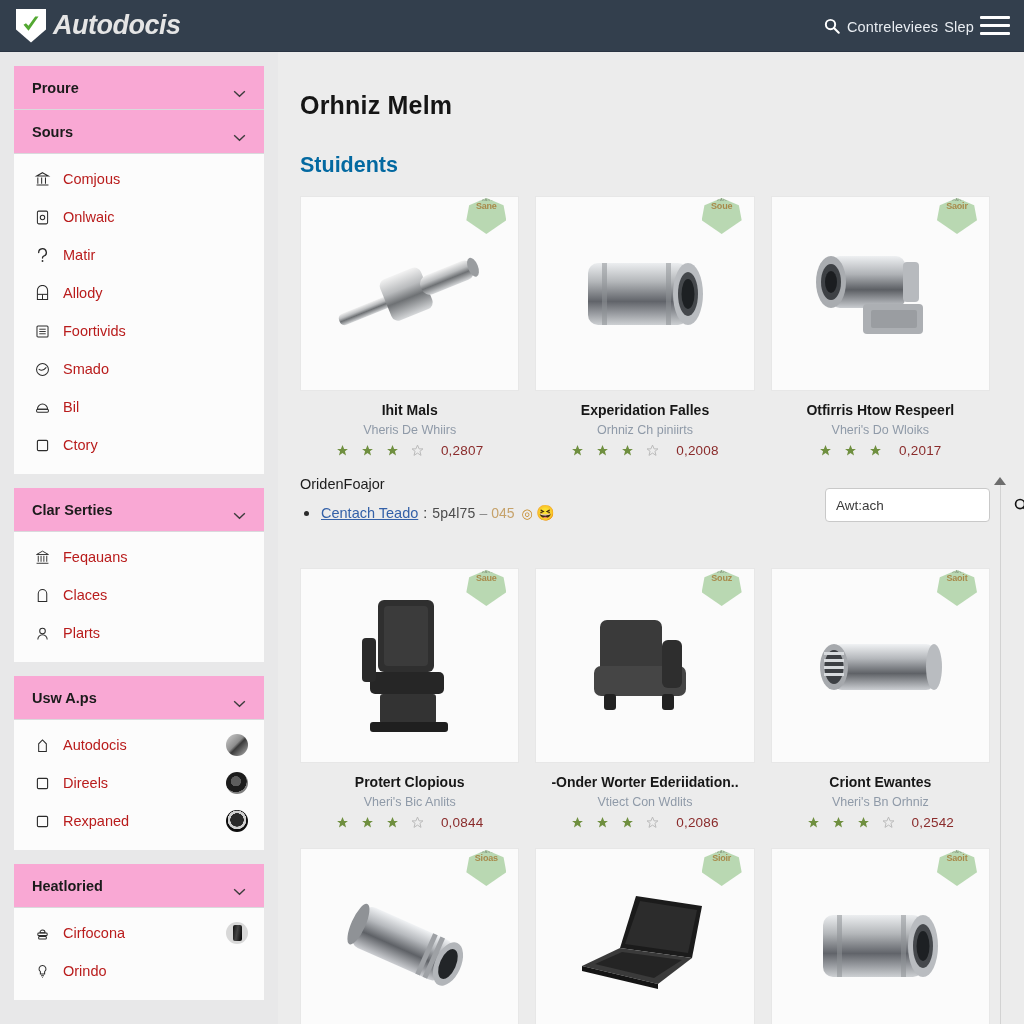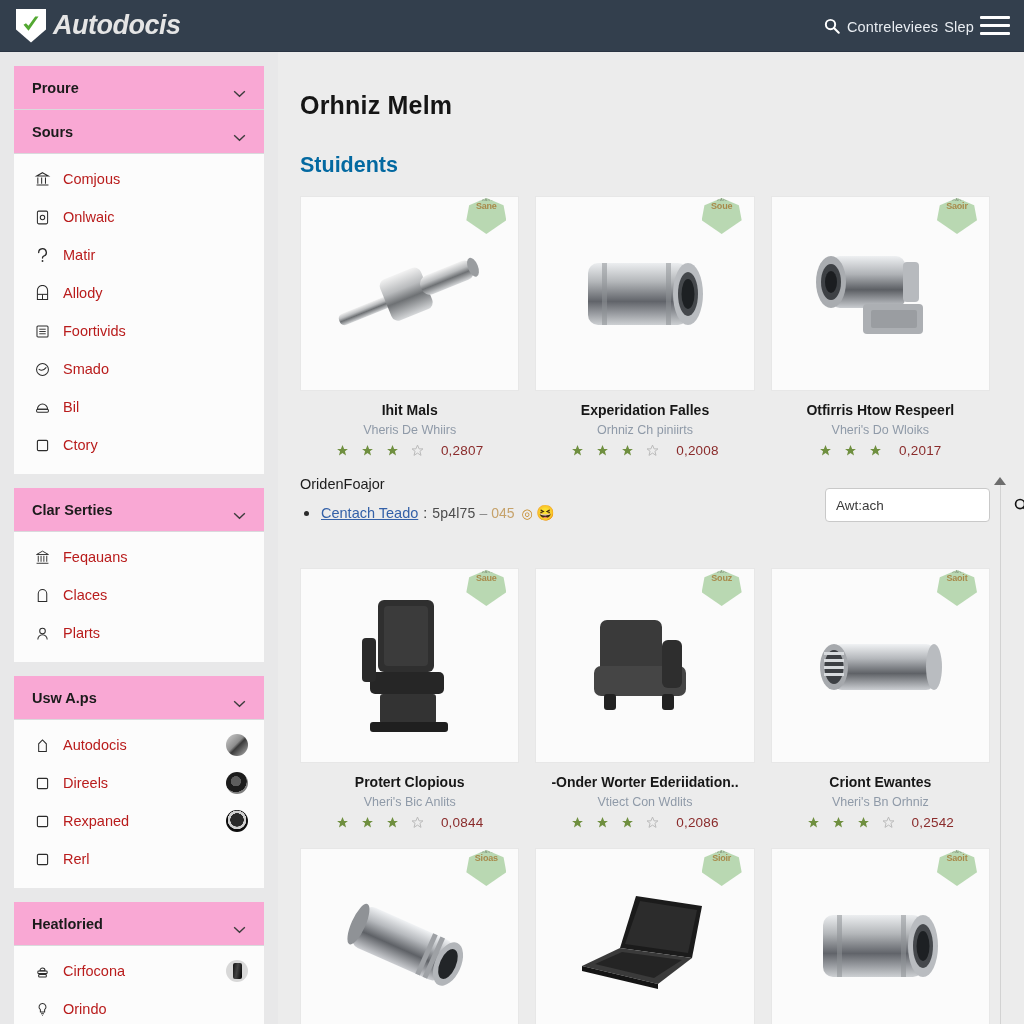--- a/index.html
+++ b/index.html
@@ -368,14 +368,6 @@
           </span>
           <span class="nav-label">Rexpaned</span>
           <span class="thumb black"></span>
-        </div>
-        <div class="nav-item">
-          <span class="nav-icon">
-            <svg viewBox="0 0 20 20" width="17" height="17">
-                <rect x="4" y="4" width="12" height="12" rx="1.4" fill="none" stroke="#2b2b2b" stroke-width="1.3"></rect>
-              </svg>
-          </span>
-          <span class="nav-label">Rerl</span>
         </div>
       </div>
     </div>

